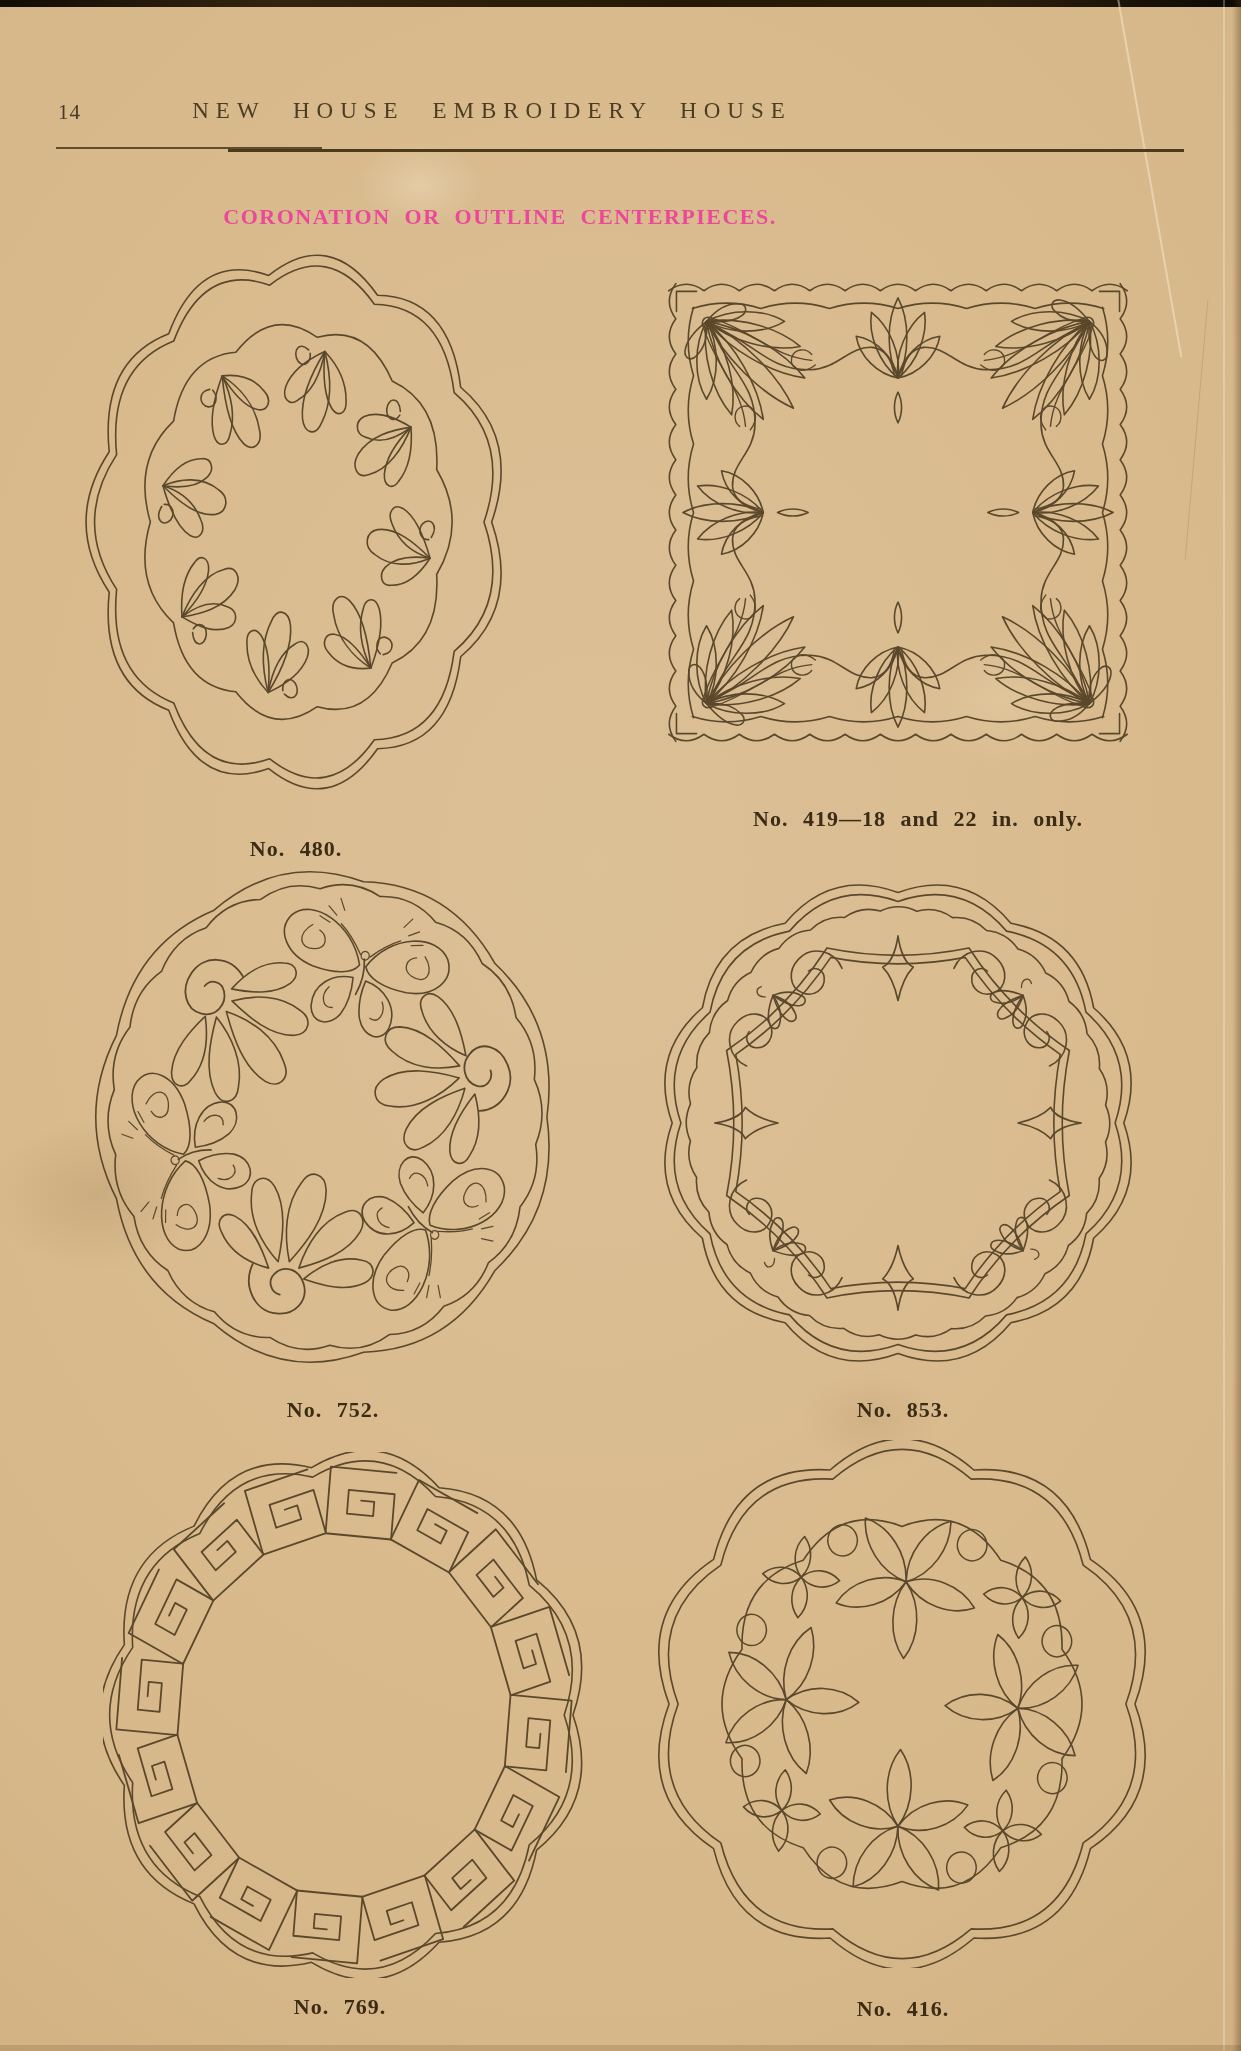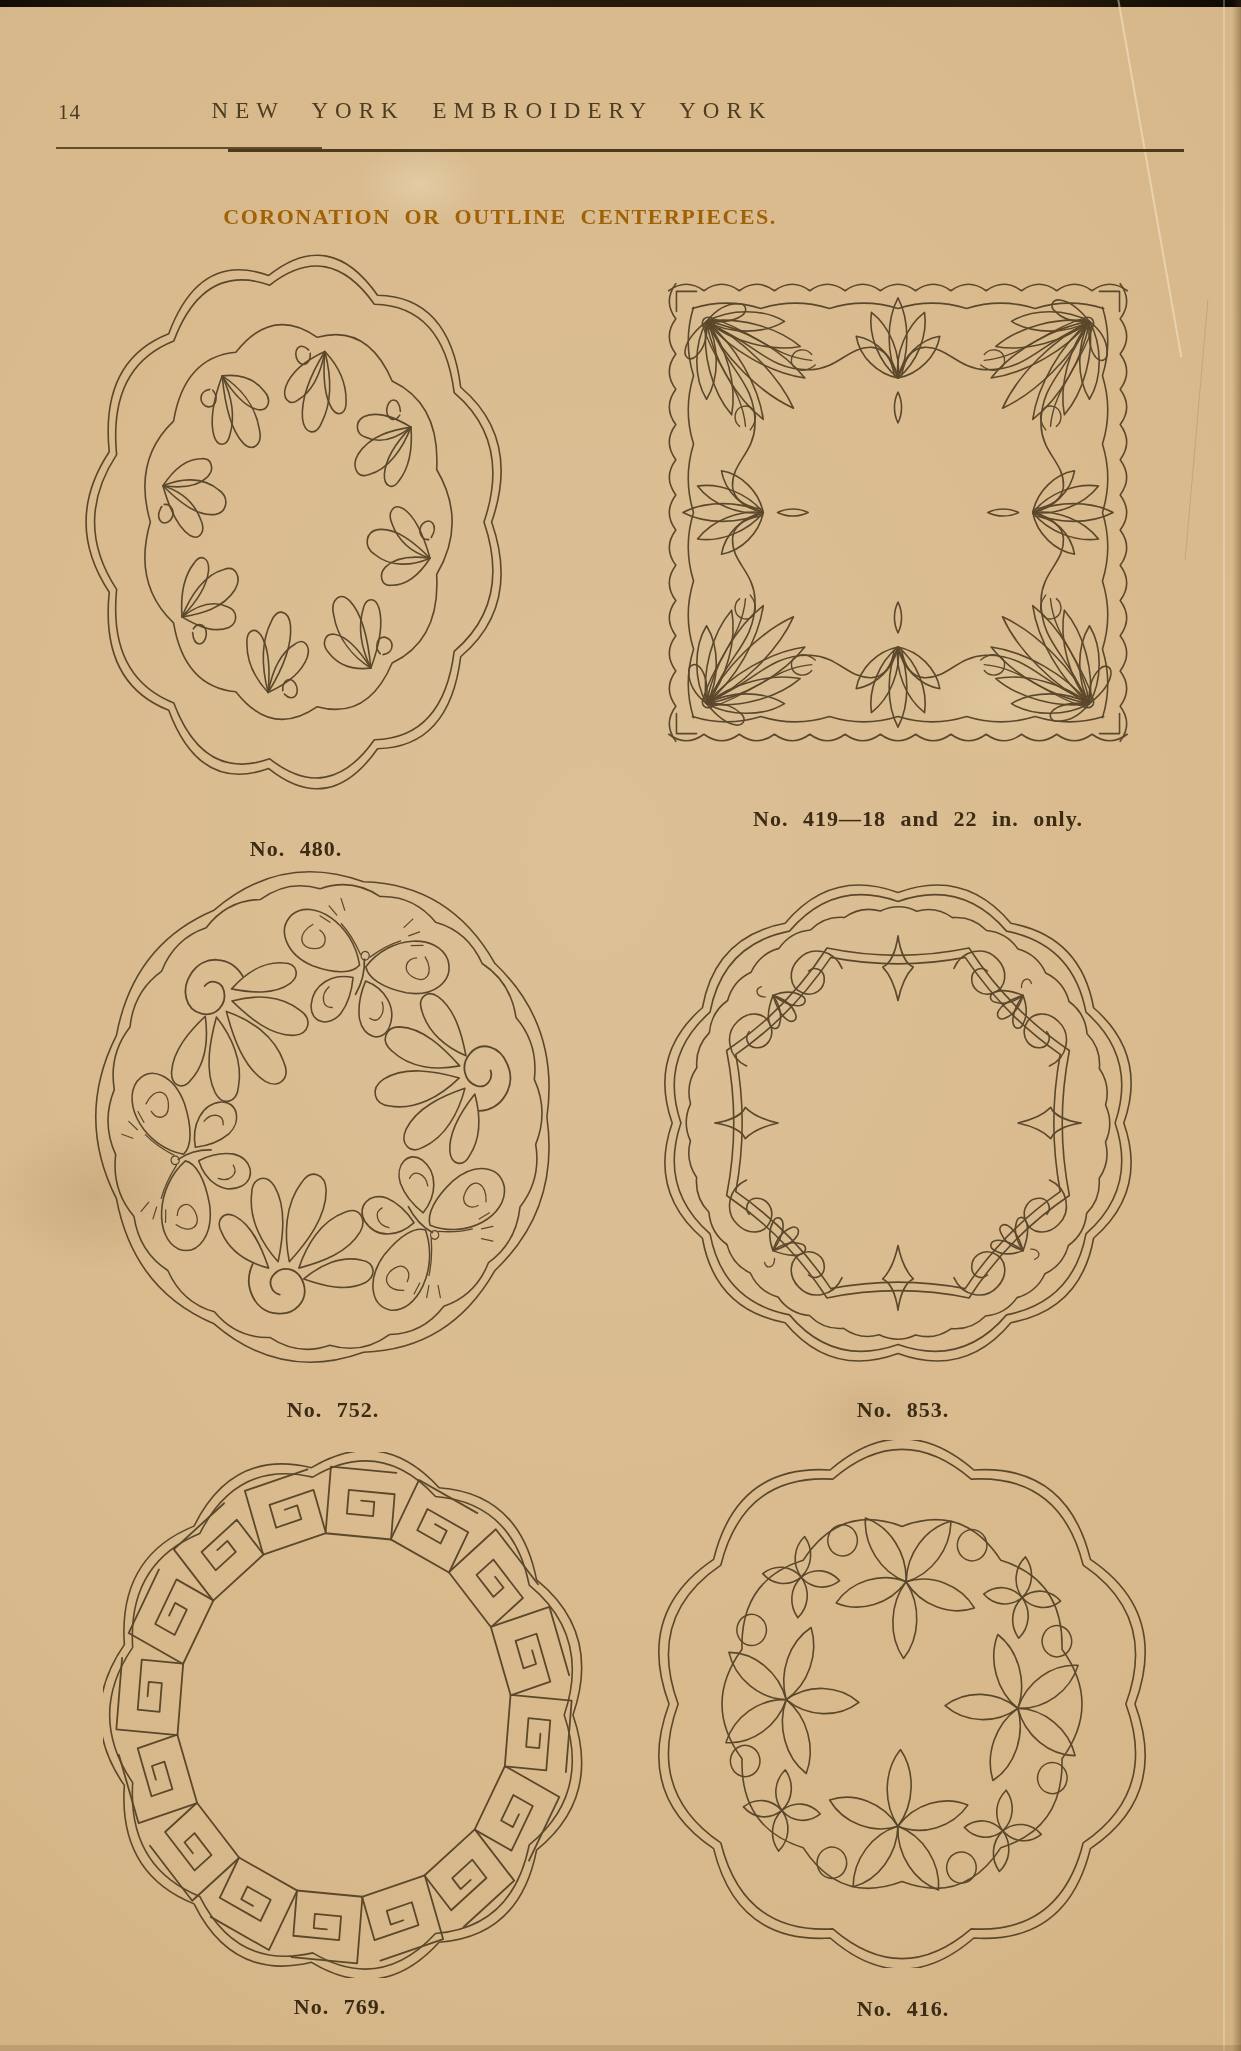--- a/index.html
+++ b/index.html
@@ -50,7 +50,7 @@
   <div class="crease c2"></div>
 
   <div class="pageno">14</div>
-  <div class="masthead">NEW YORK EMBROIDERY YORK</div>
+  <div class="masthead">NEW HOUSE EMBROIDERY HOUSE</div>
   <div class="rule rule-thin"></div>
   <div class="rule rule-main"></div>
   <div class="sectitle">CORONATION OR OUTLINE CENTERPIECES.</div>

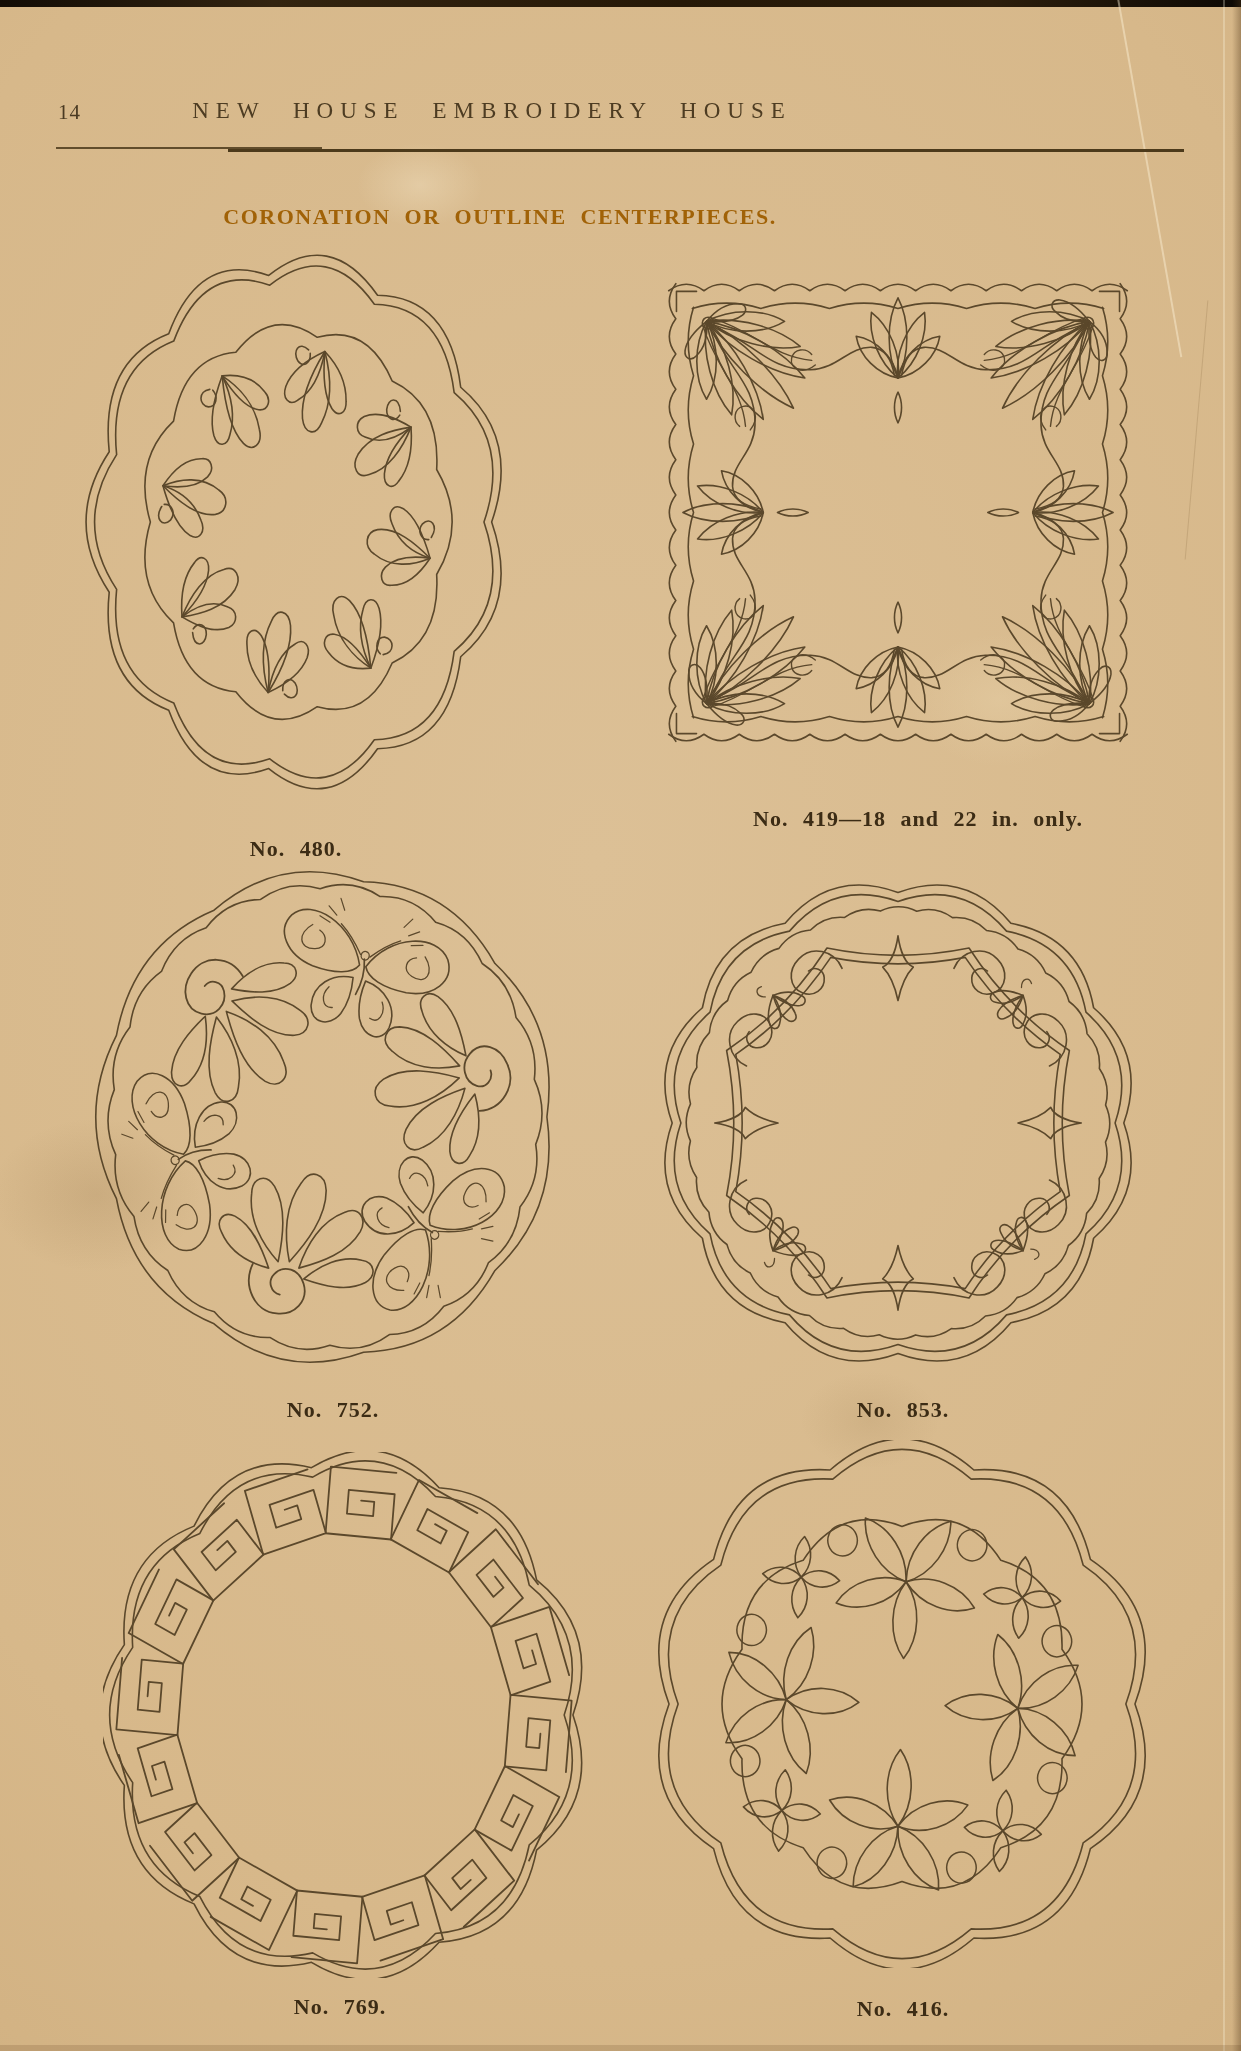--- a/index.html
+++ b/index.html
@@ -32,7 +32,7 @@
   .rule-thin{left:56px;top:147px;width:266px;height:2px;opacity:.85;}
   .rule-main{left:228px;top:149px;width:956px;height:3px;}
   .sectitle{position:absolute;left:500px;top:204px;transform:translateX(-50%);
-    font-size:22px;font-weight:bold;color:#a16207;letter-spacing:1.5px;word-spacing:7px;white-space:nowrap;}
+    font-size:22px;font-weight:bold;color:#ec4899;letter-spacing:1.5px;word-spacing:7px;white-space:nowrap;}
   .fig{position:absolute;margin:0;padding:0;}
   .fig svg{width:100%;height:100%;display:block;opacity:.9;}
   .caption{position:absolute;transform:translateX(-50%);

